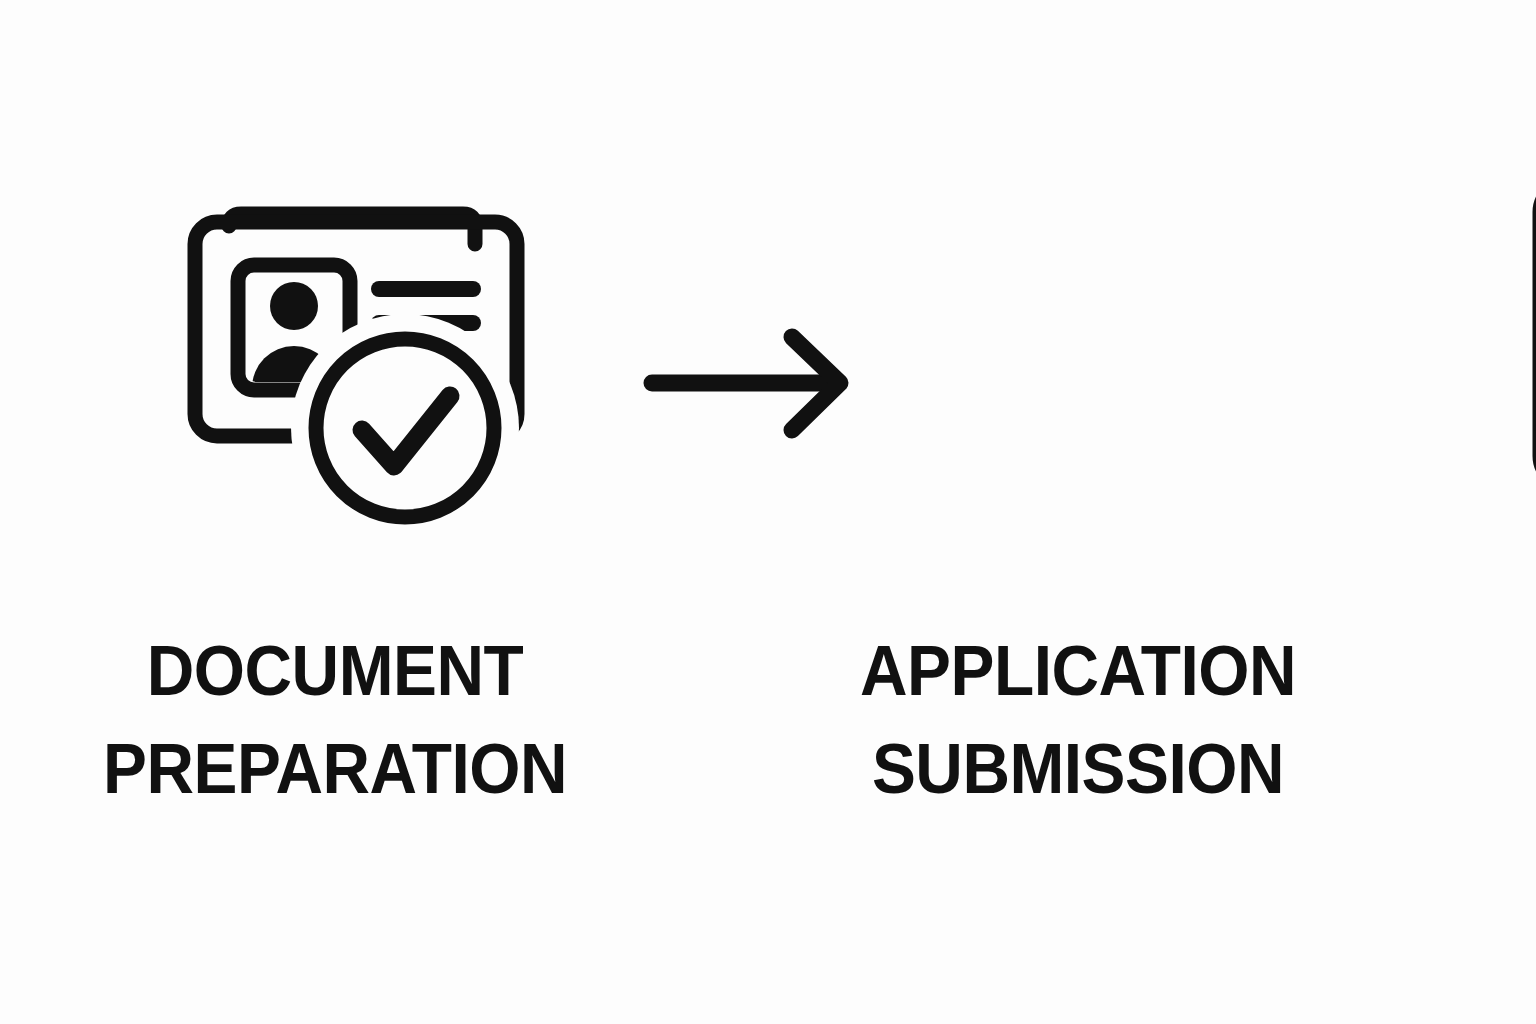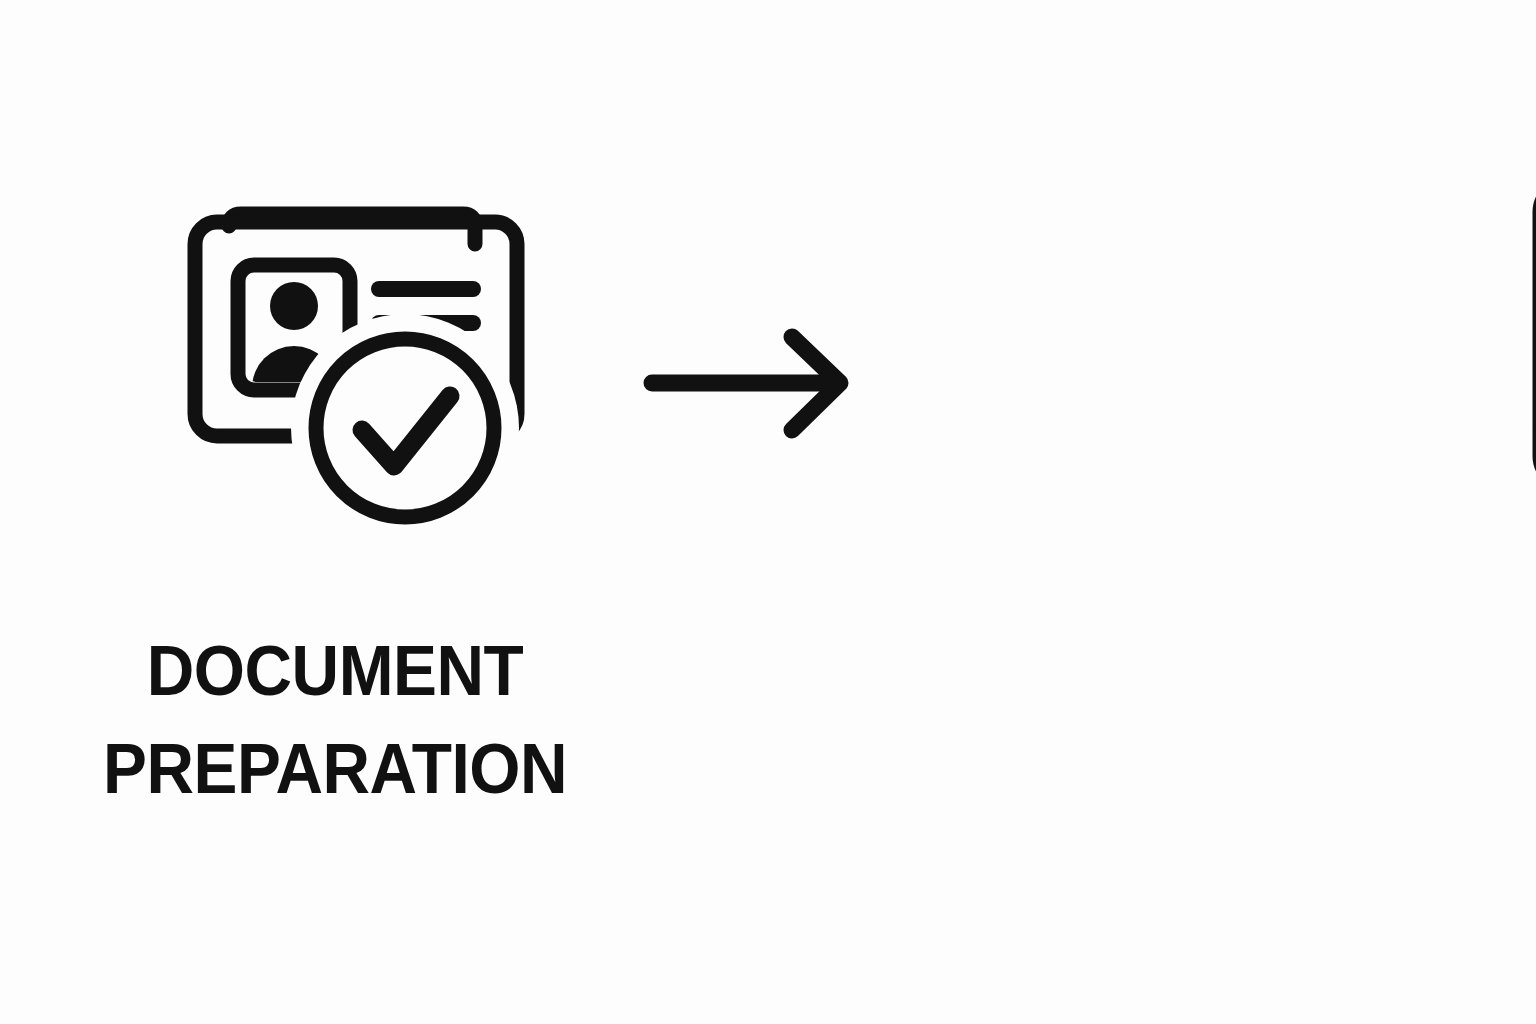--- a/index.html
+++ b/index.html
@@ -154,6 +154,10 @@
       </svg>
     </div>
 
+    <div class="caption caption-right">
+      <span class="caption-line">APPLICATION</span>
+      <span class="caption-line">SUBMISSION</span>
+    </div>
   </div>
 
 </div>

